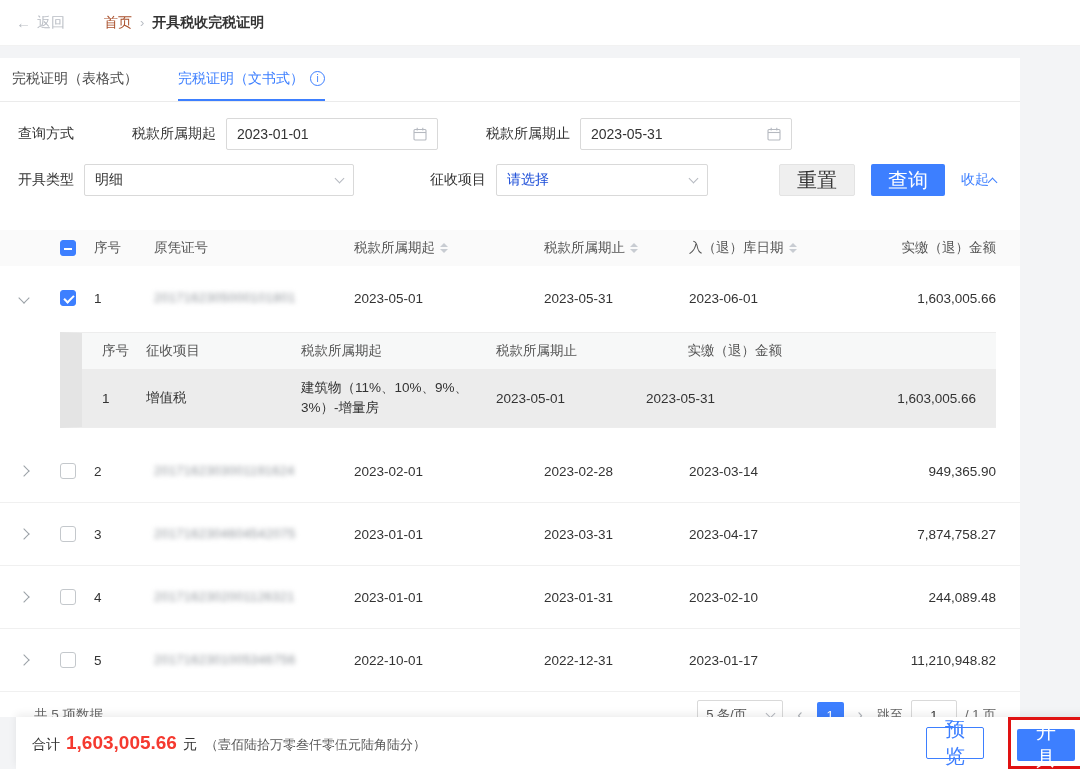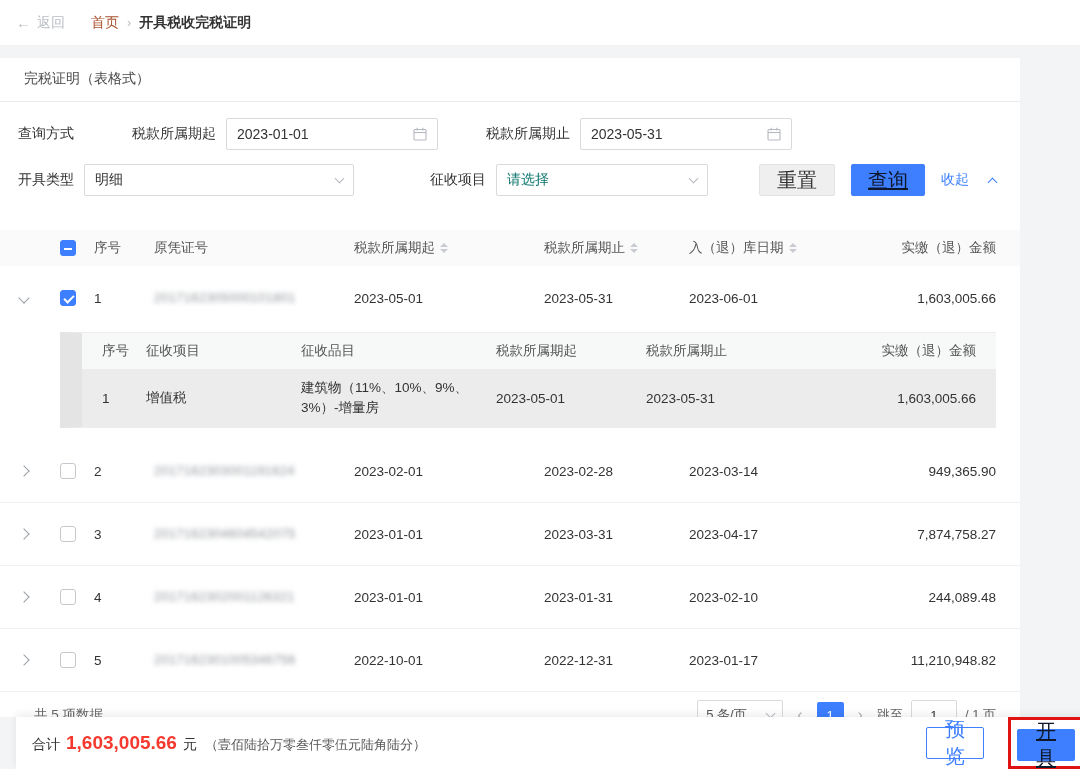--- a/index.html
+++ b/index.html
@@ -15,7 +15,7 @@
   .topbar { background:#fff; height:46px; display:flex; align-items:center; padding:0 16px; border-bottom:1px solid #f2f2f2; }
   .back { color:#b9bdc4; display:flex; align-items:center; gap:6px; font-size:14px; cursor:default; }
   .back-arrow::before { content:"←"; font-size:15px; color:#b9bdc4; }
-  .crumbs { display:flex; align-items:center; gap:8px; margin-left:26px; font-size:14px; }
+  .crumbs { display:flex; align-items:center; gap:8px; margin-left:39px; font-size:14px; }
   .crumb-home { color:#a9502c; }
   .crumb-sep { color:#b9bdc4; font-size:13px; }
   .crumb-cur { color:#333; font-weight:bold; }

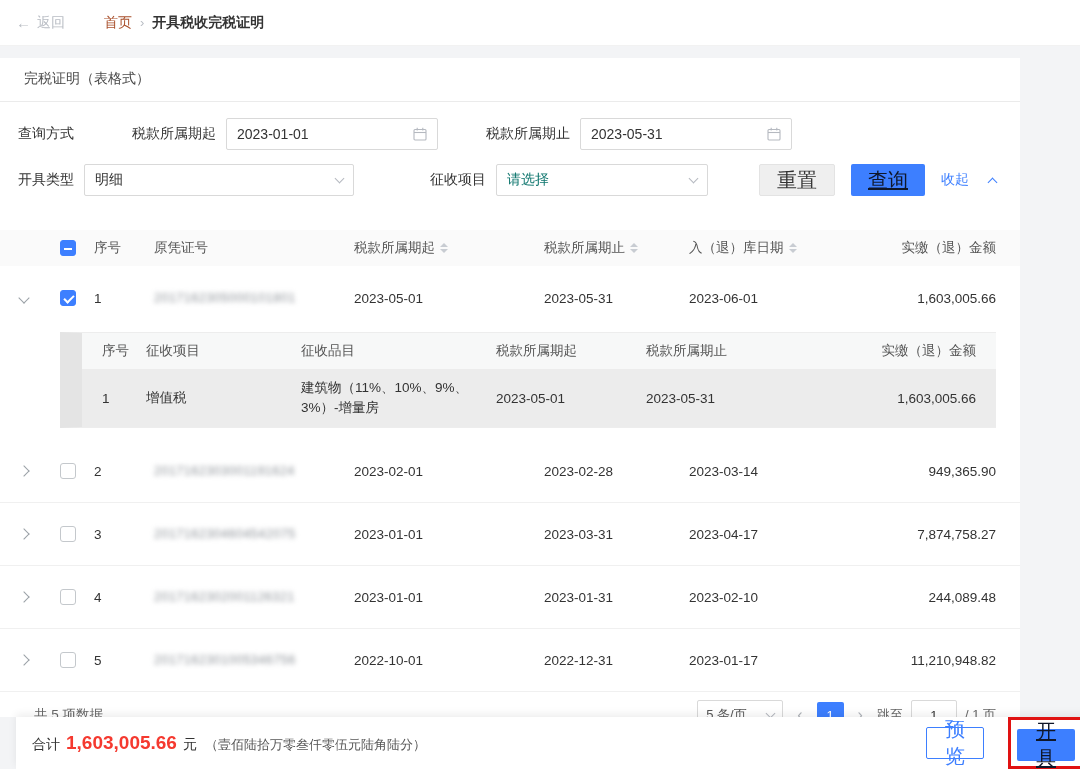--- a/index.html
+++ b/index.html
@@ -23,7 +23,7 @@
   
   .card { position:absolute; left:0; top:58px; width:1020px; height:659px; background:#fff; overflow:hidden; }
 
-  .tabs { display:flex; align-items:stretch; height:44px; padding:0 24px; border-bottom:1px solid #ebebeb; gap:40px; }
+  .tabs { display:flex; align-items:stretch; height:44px; padding:0 12px; border-bottom:1px solid #ebebeb; gap:40px; }
   .tab { display:flex; align-items:center; gap:6px; font-size:14px; color:#4a4a4a; border-bottom:2px solid transparent; cursor:pointer; }
   .tab.active { color:#3d7fff; border-bottom-color:#3d7fff; }
   .info-icon { width:15px; height:15px; border:1px solid #3d7fff; border-radius:50%; color:#3d7fff;

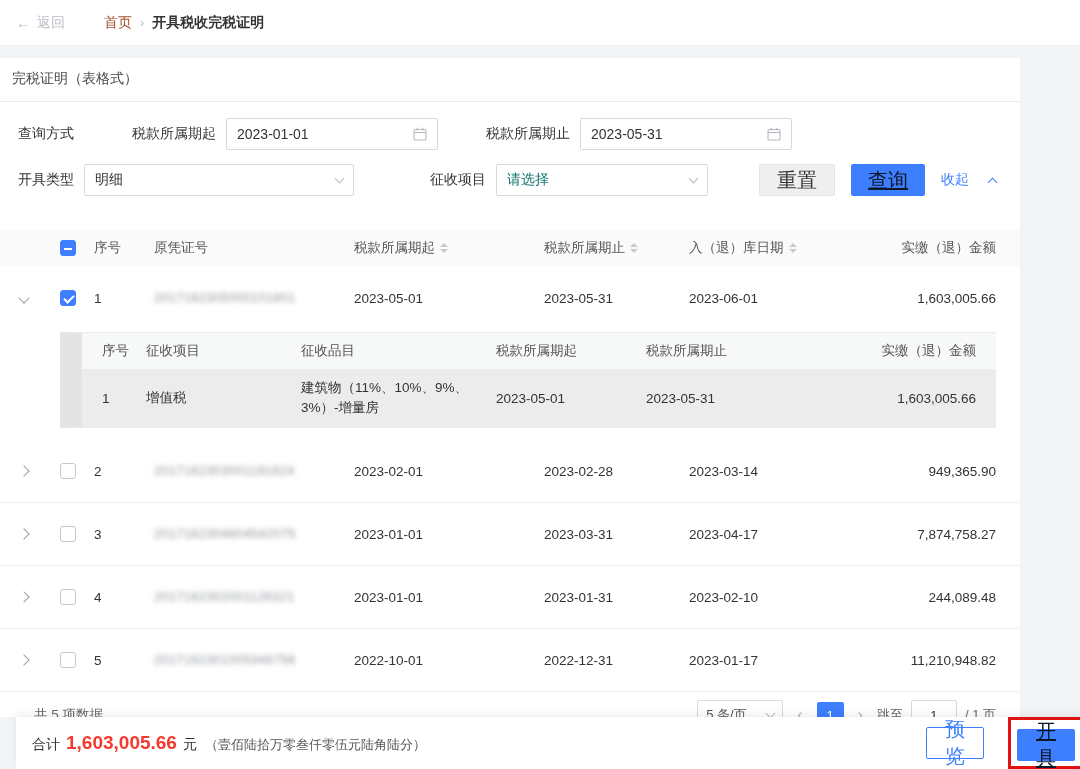--- a/index.html
+++ b/index.html
@@ -127,6 +127,10 @@
   <div class="tabs">
     <div class="tab">
       <span>完税证明（表格式）</span>
+    </div>
+    <div class="tab active">
+      <span>完税证明（文书式）</span>
+      <i class="info-icon"></i>
     </div>
   </div>
 

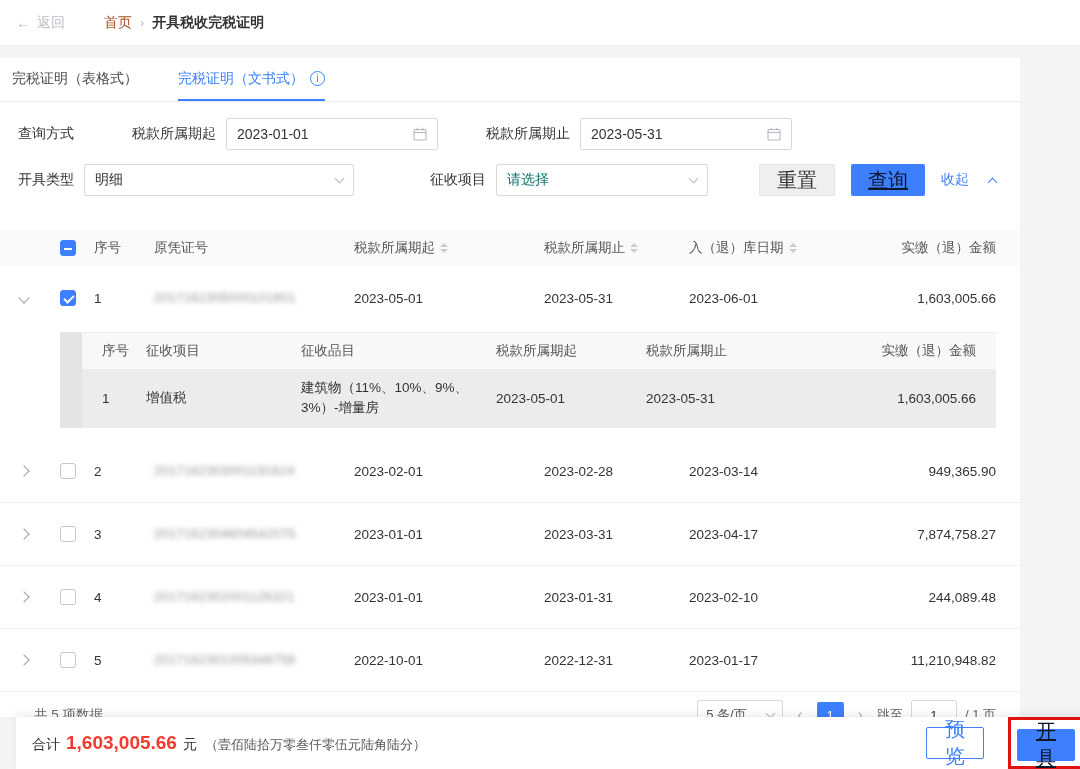--- a/index.html
+++ b/index.html
@@ -37,7 +37,7 @@
   .w64 { width:60px; } .w95 { width:96px; }
   .control { height:32px; border:1px solid #d9d9d9; border-radius:2px; background:#fff;
     display:flex; align-items:center; justify-content:space-between; padding:0 10px; font-size:14px; color:#333; }
-  .control .ph { color:#0f766e; }
+  .control .ph { color:#1d4ed8; }
   .sel-mode { width:270px; } .sel-type { width:270px; }
   .date-ctl { width:212px; } .sel-levy { width:212px; }
   .gap { width:36px; }

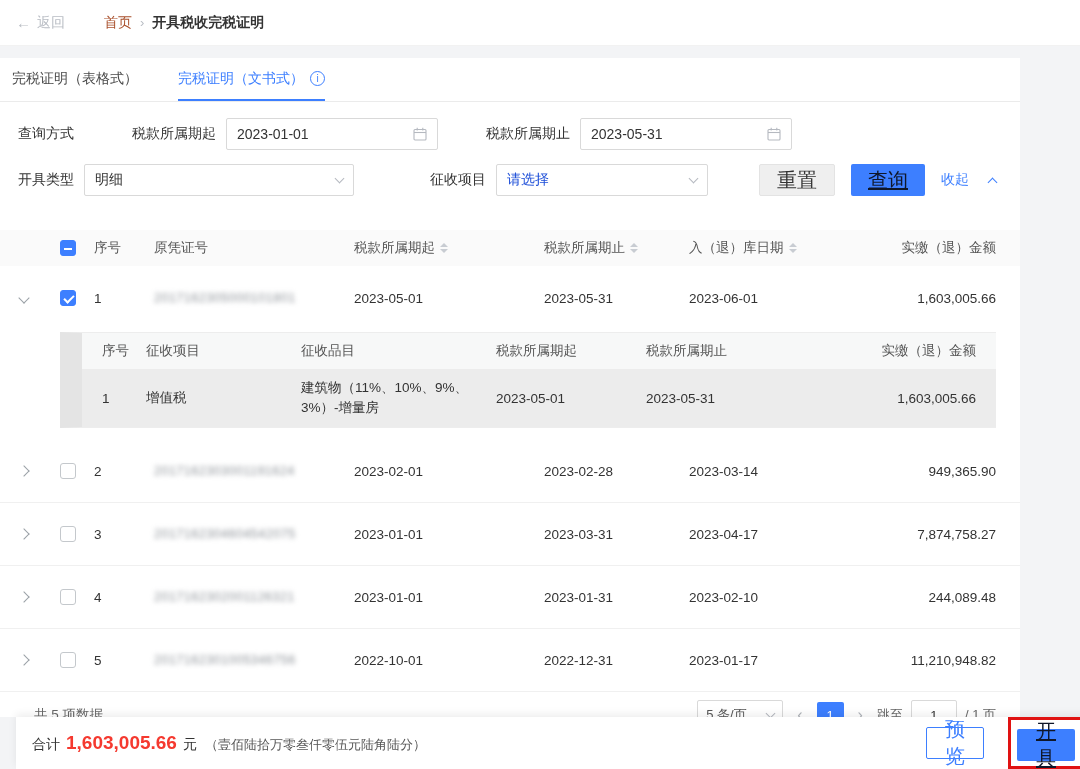--- a/index.html
+++ b/index.html
@@ -48,7 +48,7 @@
   .btns { margin-left:auto; display:flex; align-items:center; gap:16px; }
   .btn { height:32px; border-radius:2px; font-size:20px; display:inline-flex; align-items:center; justify-content:center; padding:0 17px; cursor:pointer; }
   .btn-gray { background:#efefef; color:#333; border:1px solid #e3e3e3; }
-  .btn-primary { background:#3d7fff; color:#0f172a; border:none;text-decoration:underline; }
+  .btn-primary { background:#3d7fff; color:#ffffff; border:none; }
   .link { color:#3d7fff; display:inline-flex; align-items:center; gap:20px; cursor:pointer; }
 
   

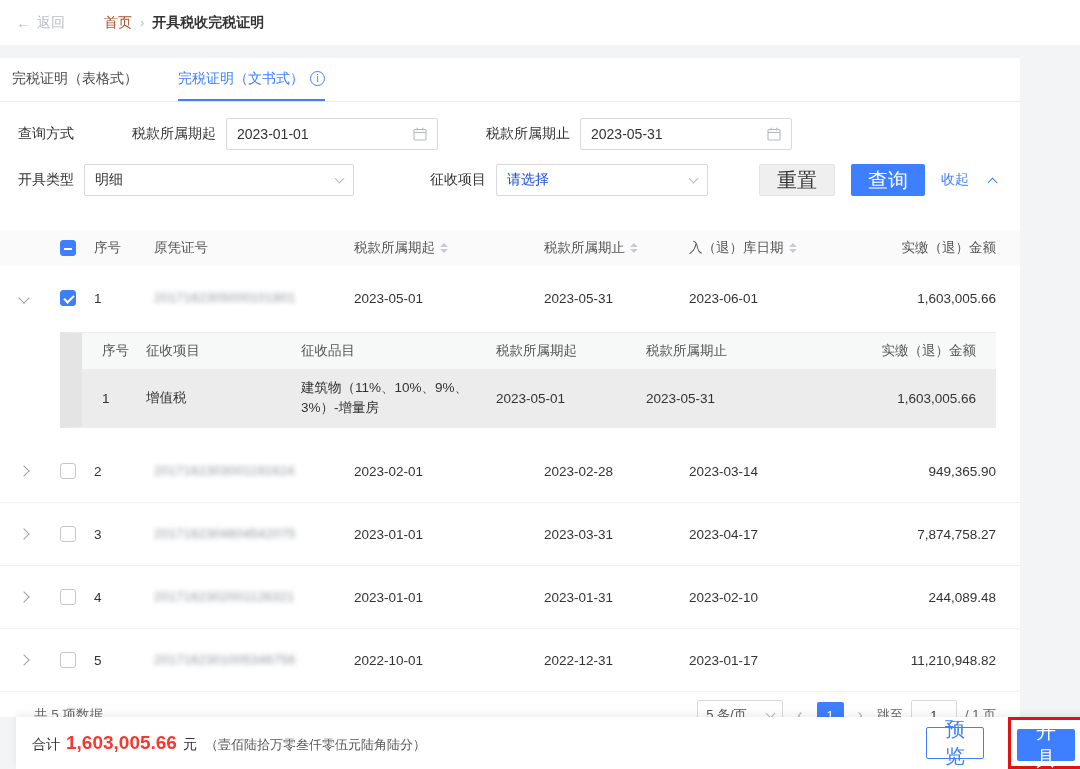--- a/index.html
+++ b/index.html
@@ -49,7 +49,7 @@
   .btn { height:32px; border-radius:2px; font-size:20px; display:inline-flex; align-items:center; justify-content:center; padding:0 17px; cursor:pointer; }
   .btn-gray { background:#efefef; color:#333; border:1px solid #e3e3e3; }
   .btn-primary { background:#3d7fff; color:#ffffff; border:none; }
-  .link { color:#3d7fff; display:inline-flex; align-items:center; gap:20px; cursor:pointer; }
+  .link { color:#3d7fff; display:inline-flex; align-items:center; gap:0; cursor:pointer; }
 
   
   .table { margin-top:10px; }

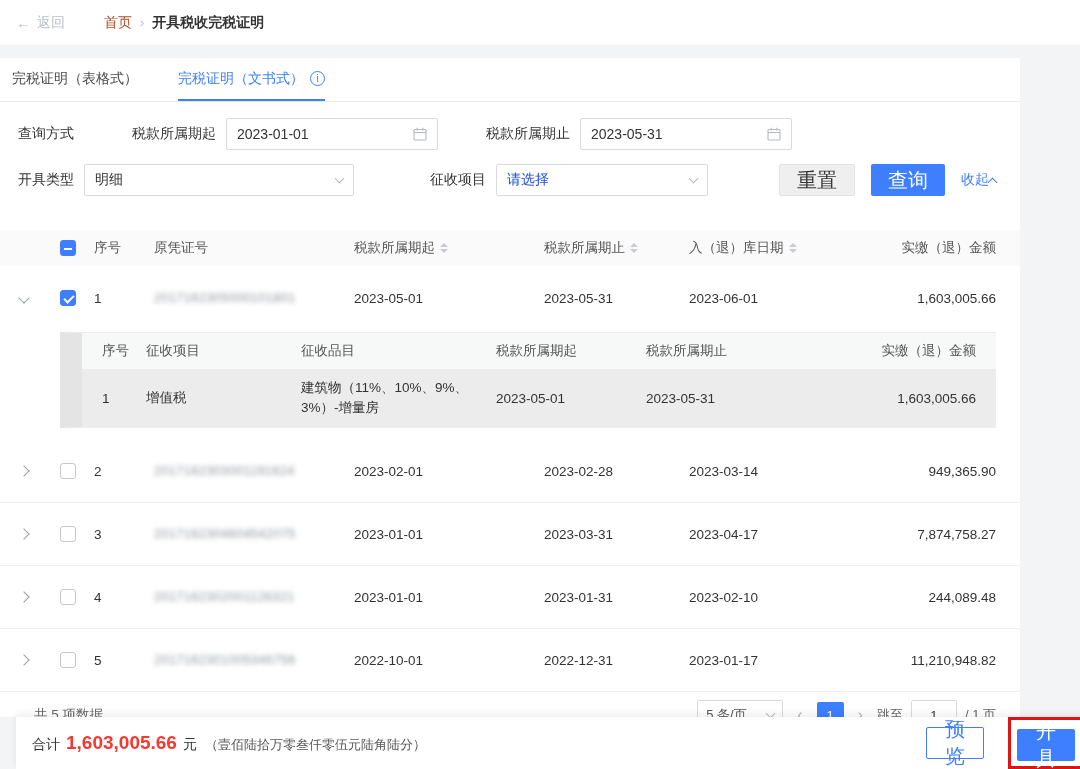--- a/index.html
+++ b/index.html
@@ -229,7 +229,6 @@
       <div class="subrow subhead">
         <span style="padding-left:16px">序号</span>
         <span>征收项目</span>
-        <span>征收品目</span>
         <span>税款所属期起</span>
         <span>税款所属期止</span>
         <span class="sub-amt">实缴（退）金额</span>

